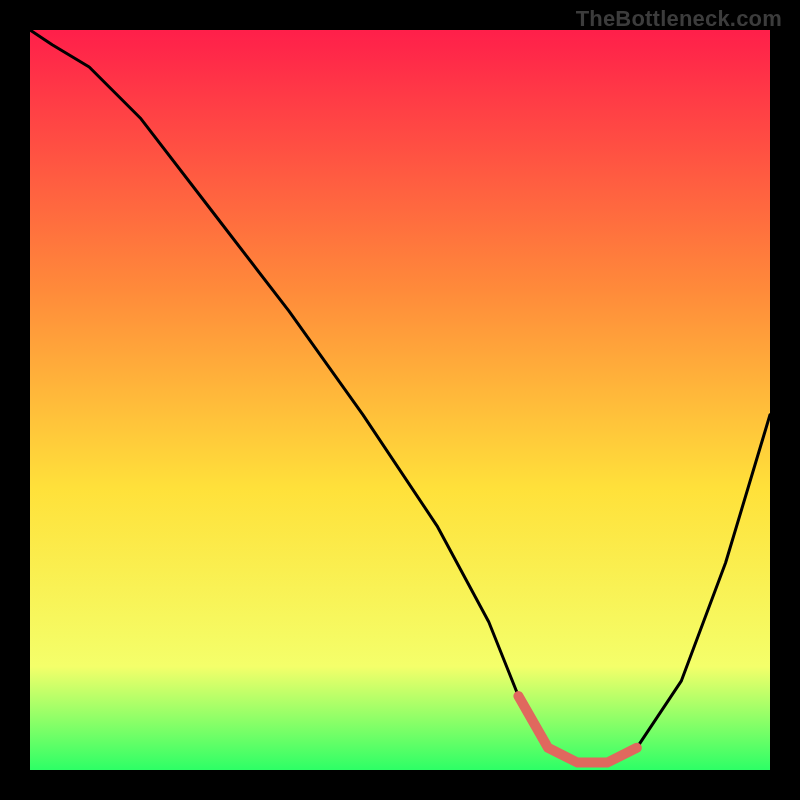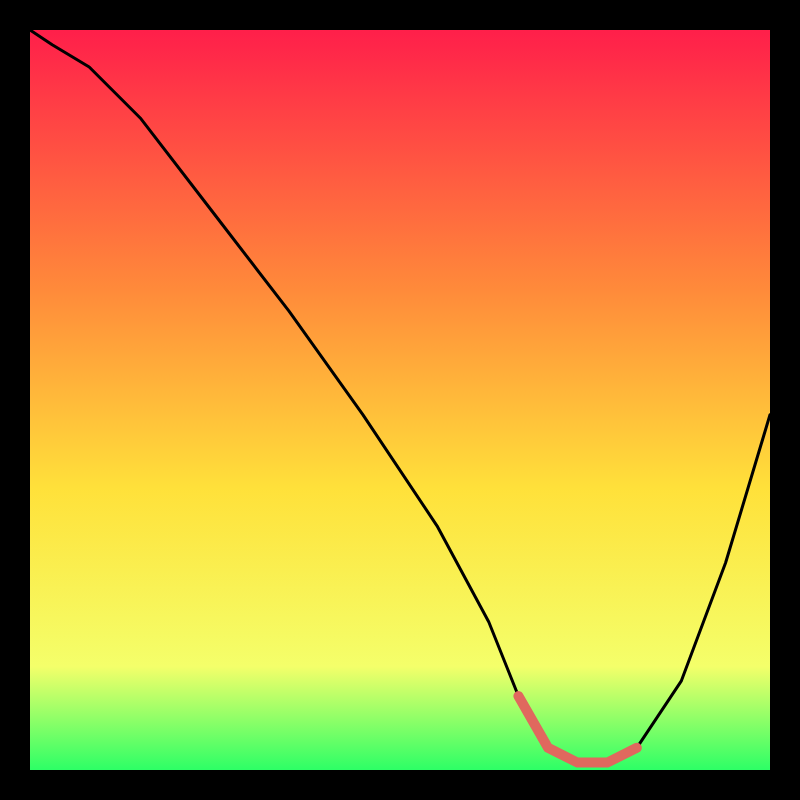--- a/index.html
+++ b/index.html
@@ -44,6 +44,7 @@
 
 <div class="frame">
 
+  <div class="watermark">TheBottleneck.com</div>
 
   <div class="plot-area">
     <svg width="740" height="740" viewBox="0 0 740 740" preserveAspectRatio="none">

